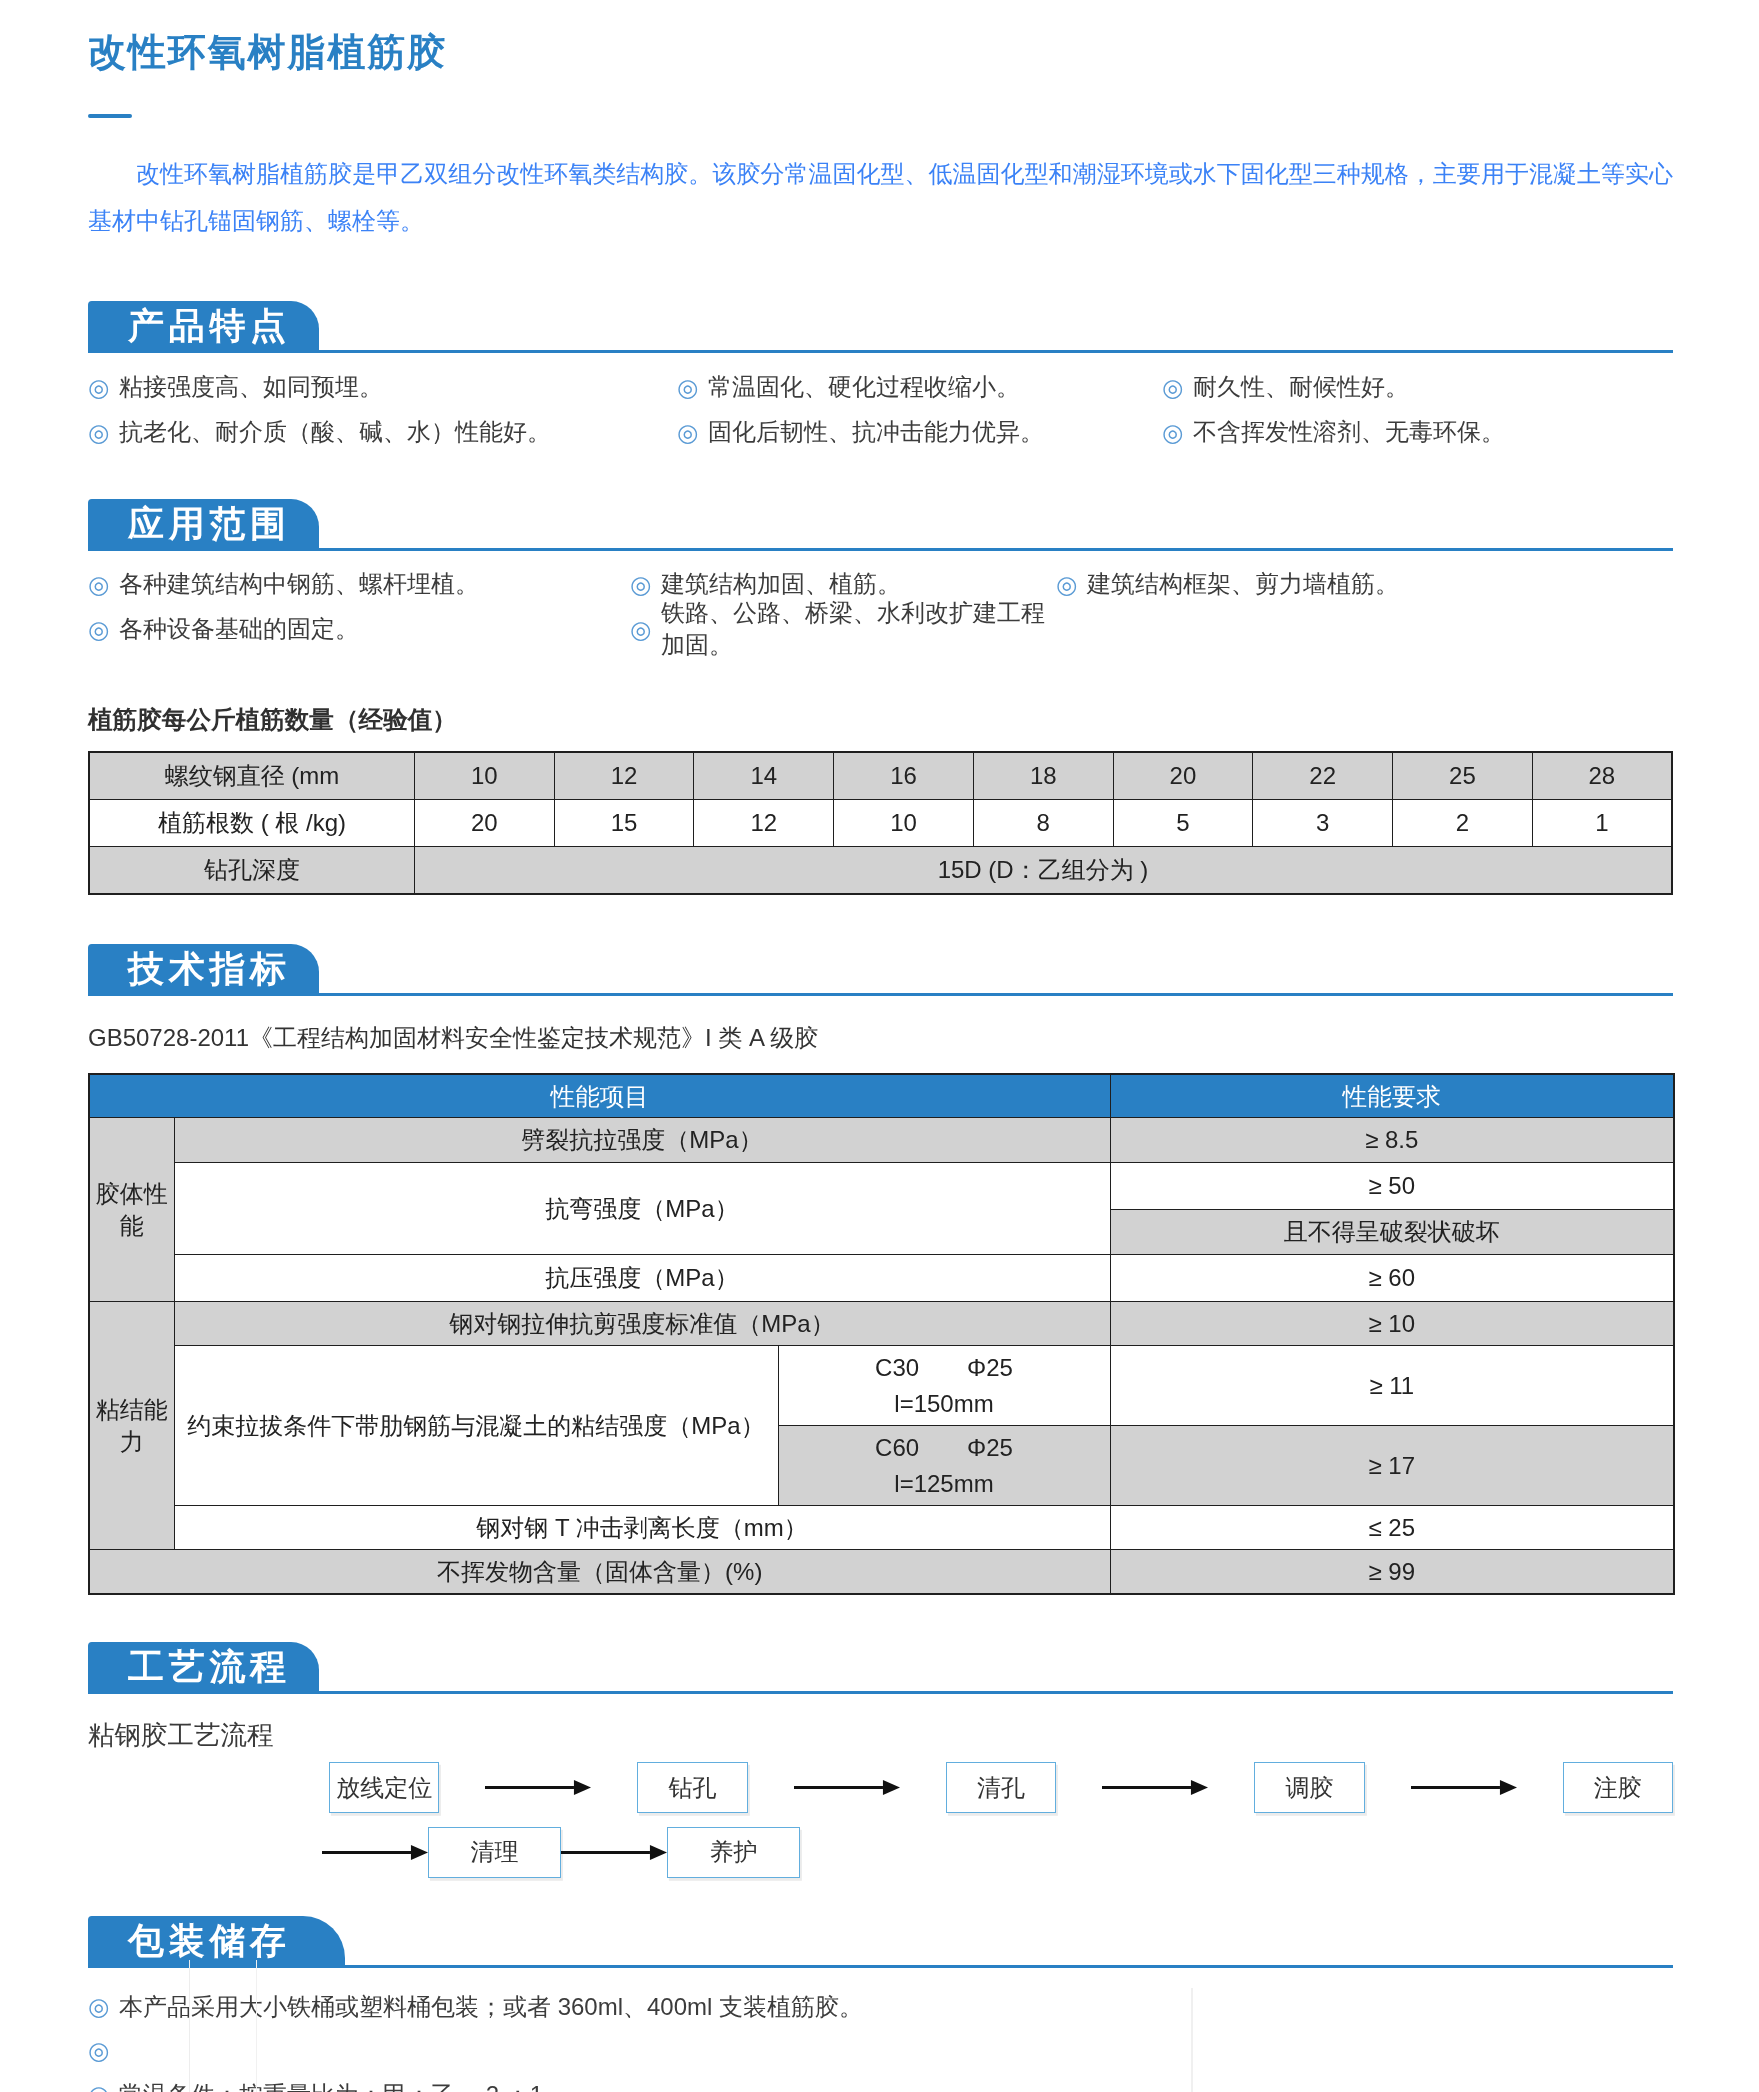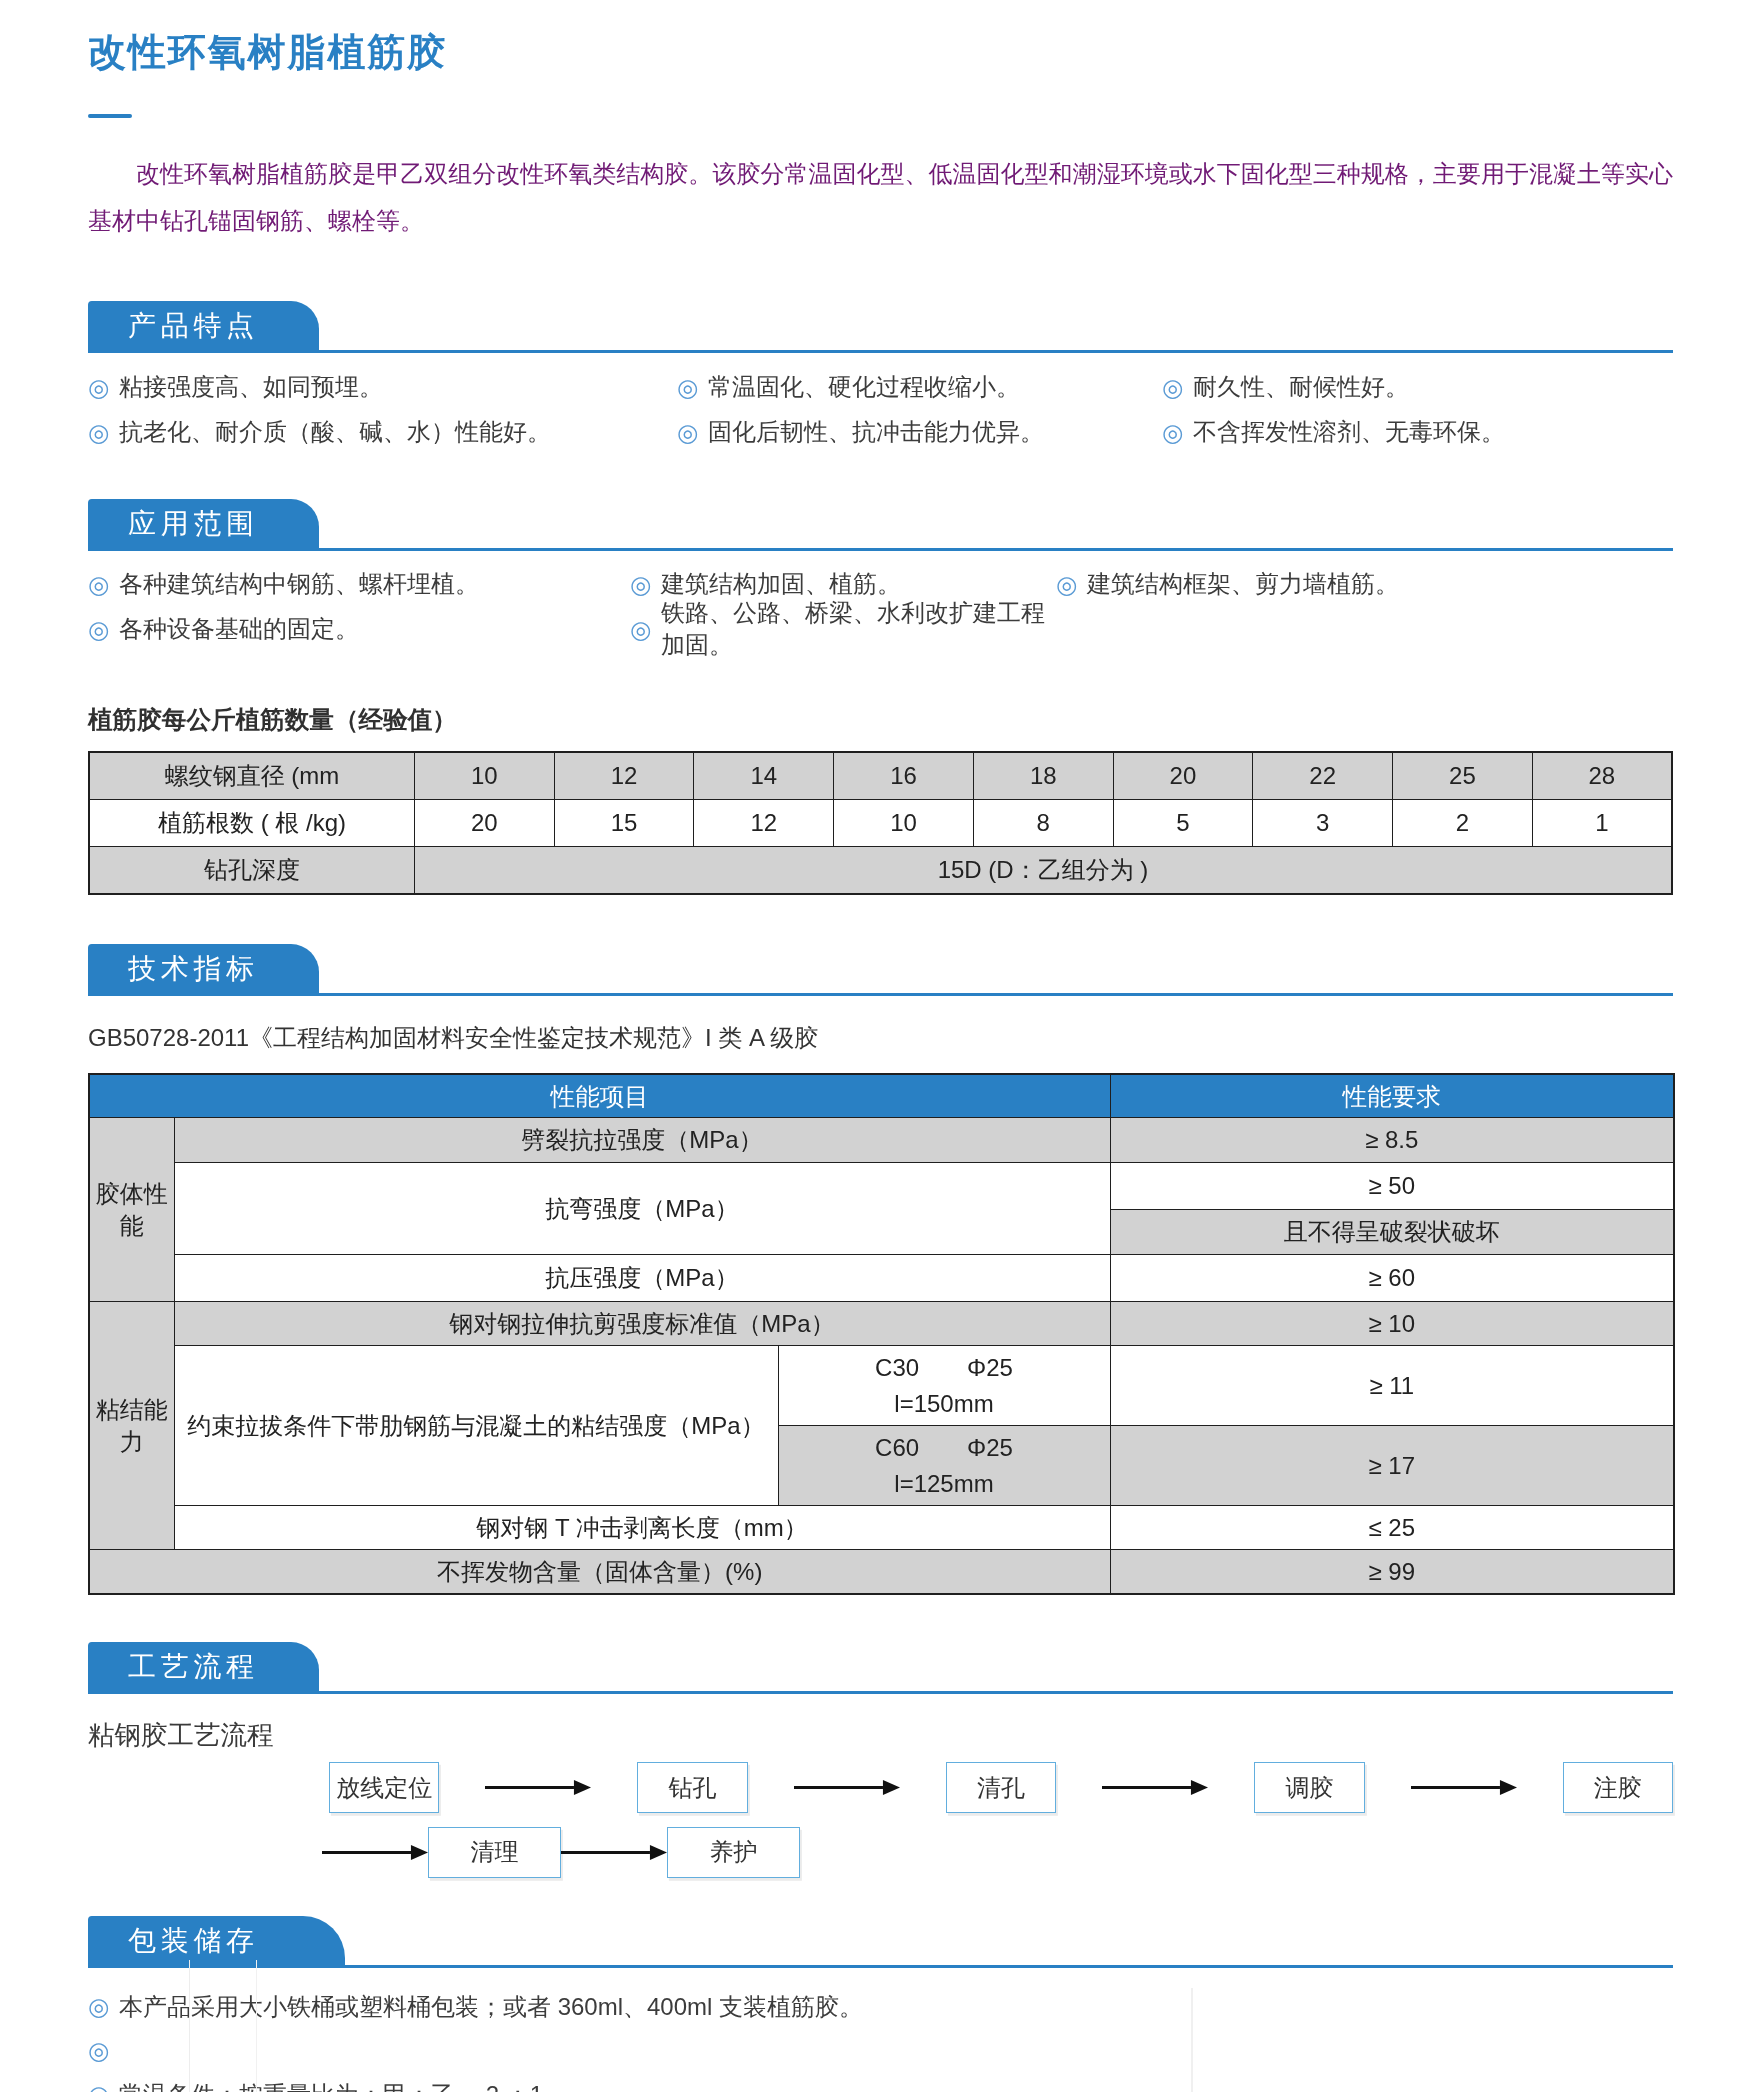--- a/index.html
+++ b/index.html
@@ -14,7 +14,7 @@
   .doc-title{margin:26.5px 0 0 0;font-size:38px;font-weight:bold;color:#2980c4;letter-spacing:1.9px;}
   .title-dash{width:44px;height:4.7px;background:#2980c4;margin-top:36px;border-radius:1.9px;}
 
-  .intro{margin-top:32px;font-size:24px;line-height:47px;color:#701a75;text-indent:2em;text-align:justify;}
+  .intro{margin-top:32px;font-size:24px;line-height:47px;color:#3b82f6;text-indent:2em;text-align:justify;}
 
   
   .section-header{border-bottom:3.8px solid #2980c4;margin-top:0;}

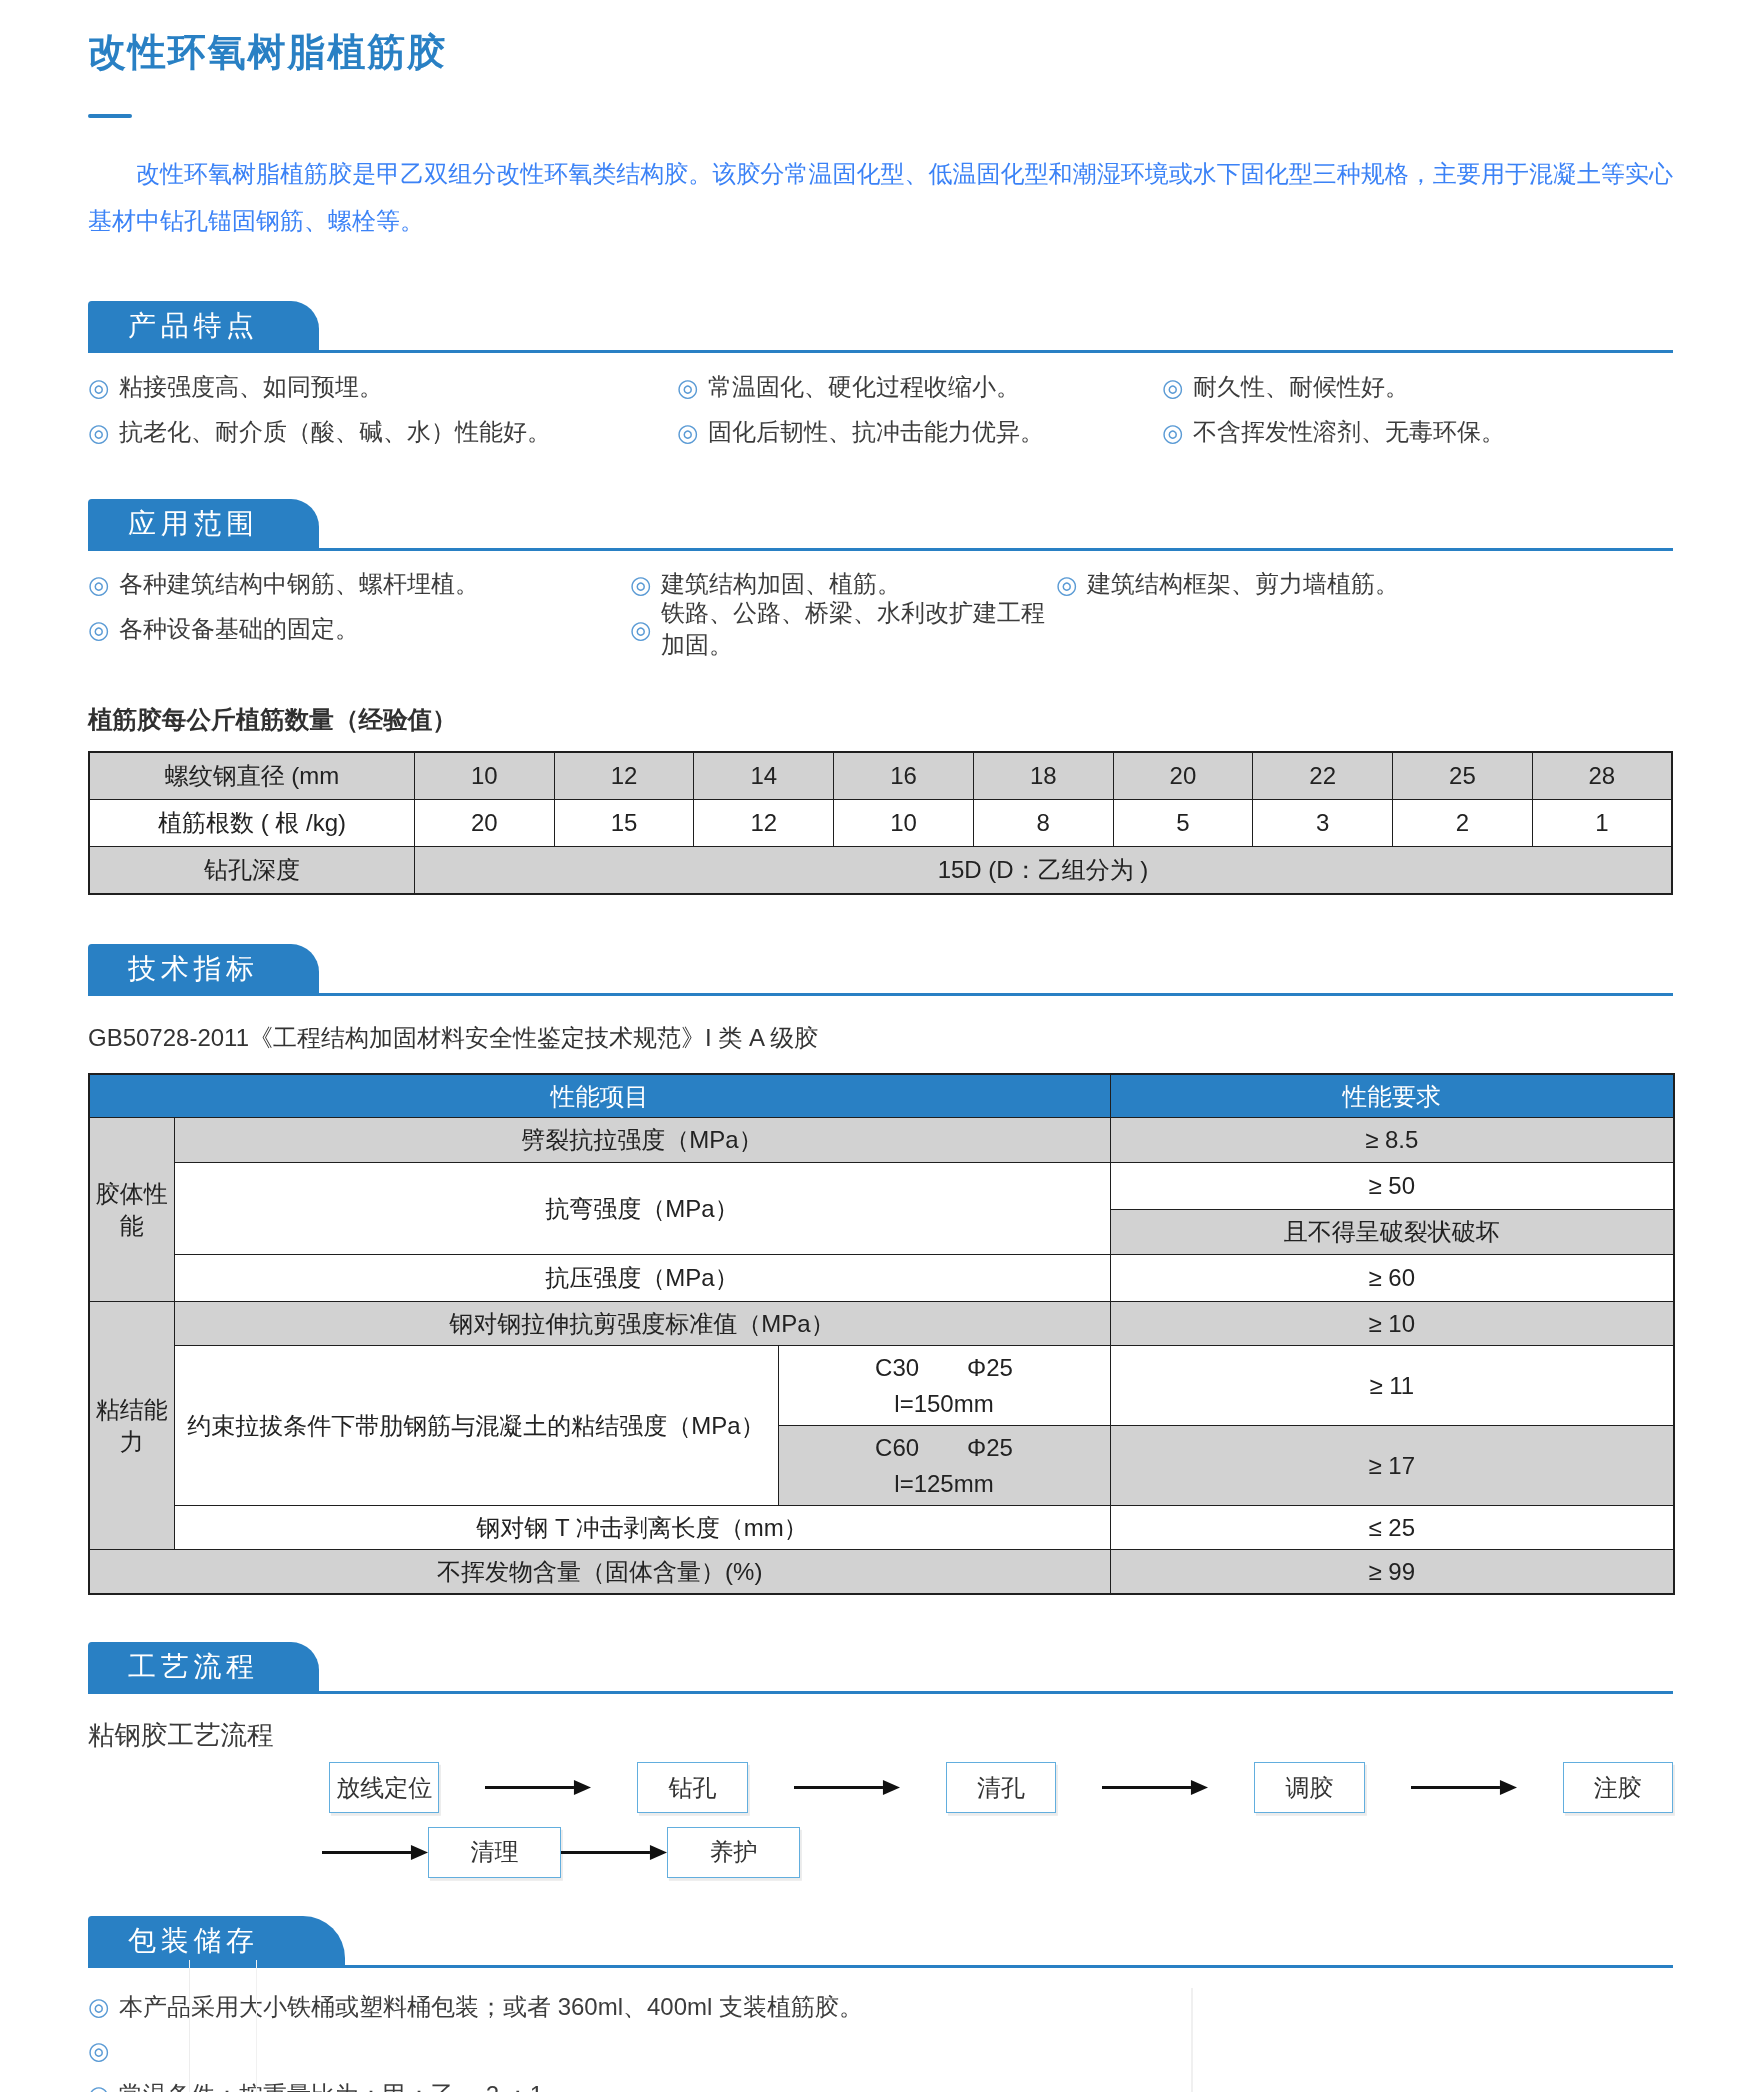--- a/index.html
+++ b/index.html
@@ -19,7 +19,7 @@
   
   .section-header{border-bottom:3.8px solid #2980c4;margin-top:0;}
   .badge{
-    background:#2980c4;color:#ffffff;font-size:28px;font-weight:normal;
+    background:#2980c4;color:#ffffff;font-size:36px;font-weight:bold;
     height:49px;line-height:49px;width:231px;box-sizing:border-box;
     padding-left:40px;letter-spacing:4.7px;border-radius:3.8px 28px 0 0;
   }

